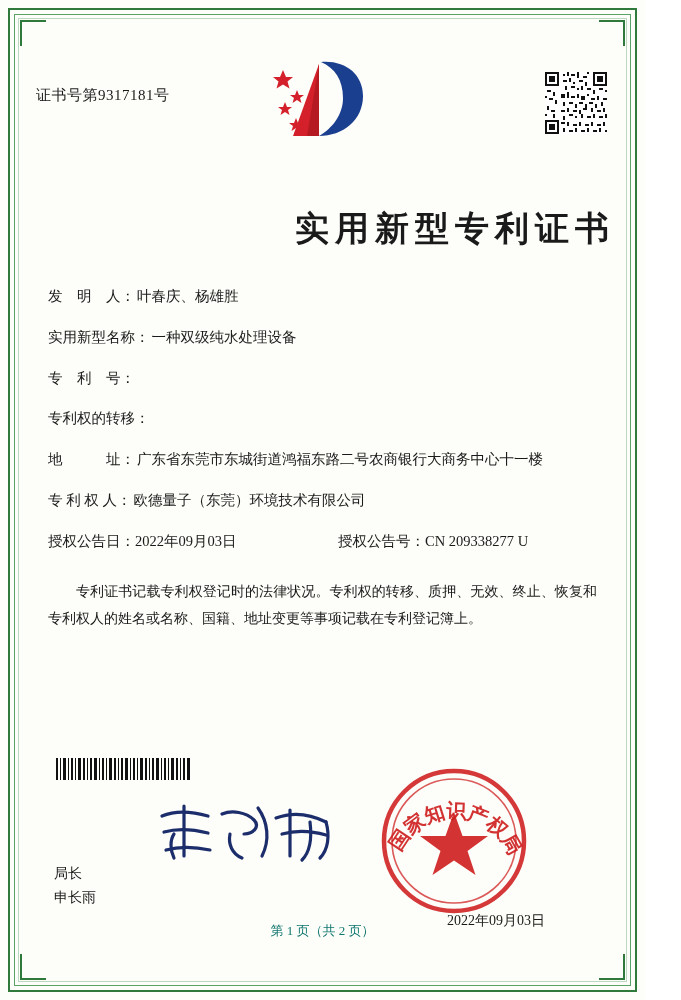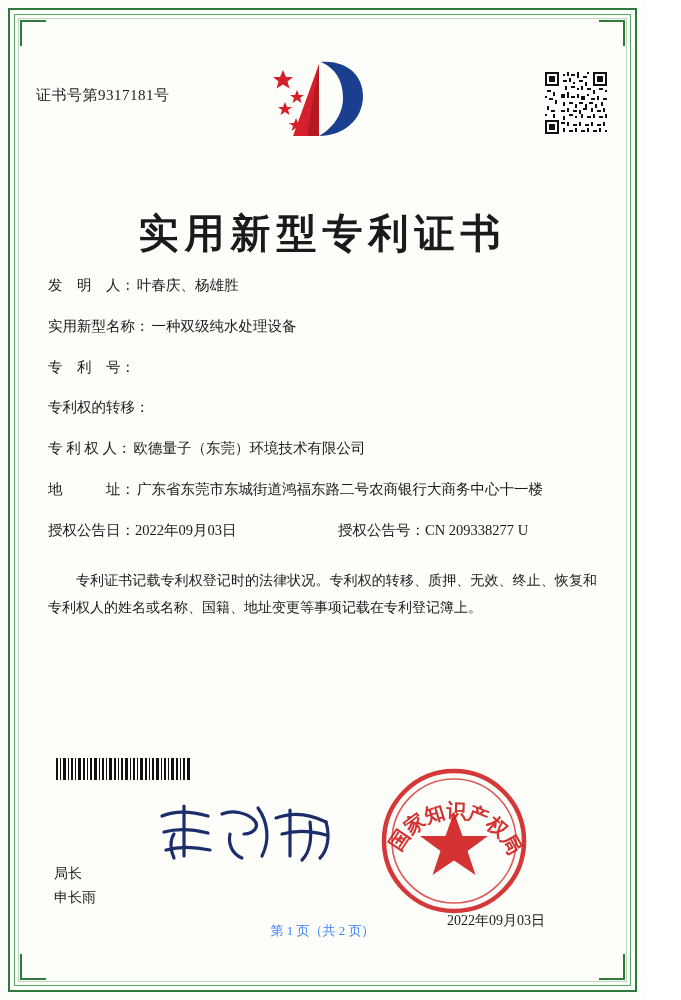--- a/index.html
+++ b/index.html
@@ -87,12 +87,12 @@
 
   
   .title {
-    text-align: center;
-    font-size: 40px;
+    text-align: right;
+    font-size: 34px;
     font-weight: bold;
     letter-spacing: 6px;
     margin-top: 58px;
-    margin-bottom: 14px;
+    margin-bottom: 34px;
     font-family: "DejaVu Serif", "Liberation Serif", serif;
   }
 

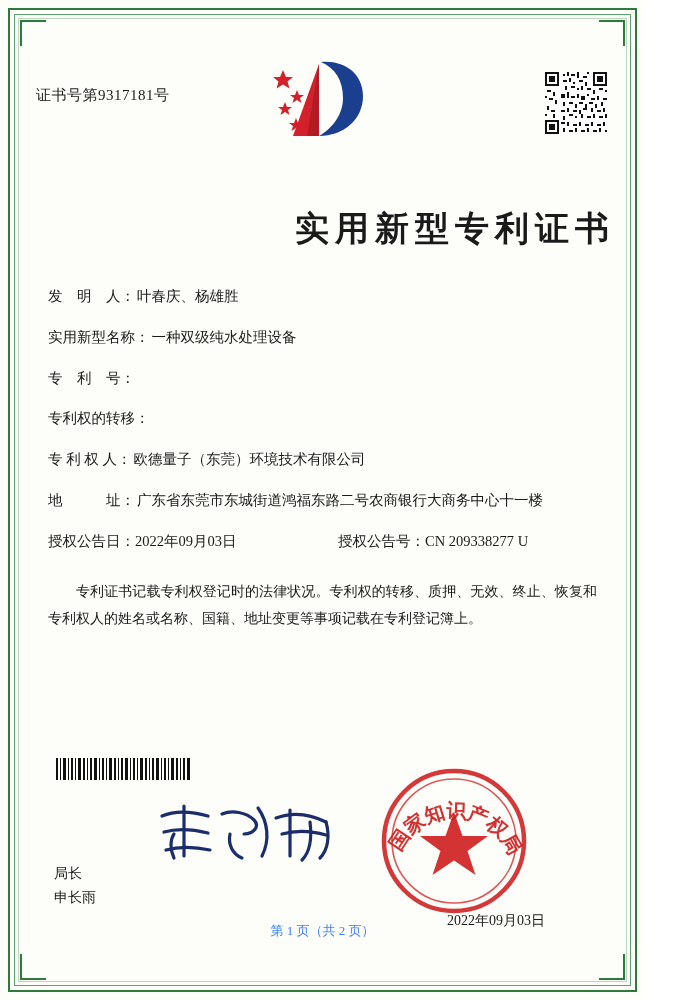--- a/index.html
+++ b/index.html
@@ -345,13 +345,13 @@
       </div>
 
       <div class="field-row">
+        <span class="field-label">地　　　址：</span>
+        <span class="field-value">广东省东莞市东城街道鸿福东路二号农商银行大商务中心十一楼</span>
+      </div>
+
+      <div class="field-row">
         <span class="field-label">专 利 权 人：</span>
         <span class="field-value">欧德量子（东莞）环境技术有限公司</span>
-      </div>
-
-      <div class="field-row">
-        <span class="field-label">地　　　址：</span>
-        <span class="field-value">广东省东莞市东城街道鸿福东路二号农商银行大商务中心十一楼</span>
       </div>
 
       <div class="field-row dual">

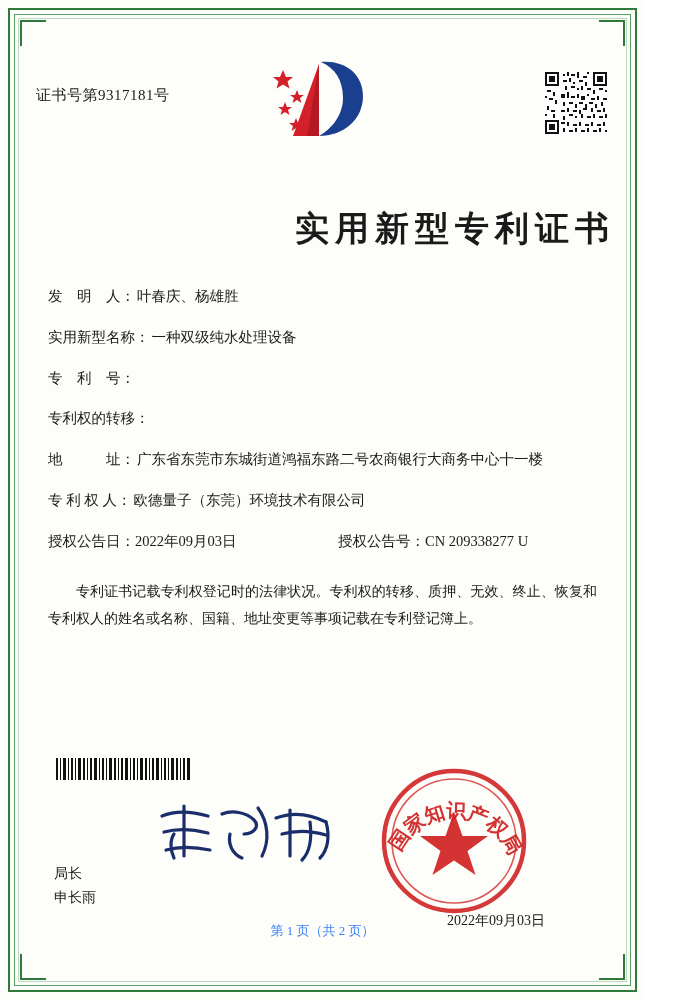--- a/index.html
+++ b/index.html
@@ -185,7 +185,7 @@
     bottom: -2px;
     text-align: center;
     font-size: 13px;
-    color: #3b82f6;
+    color: #0f766e;
   }
 </style>
 </head>

